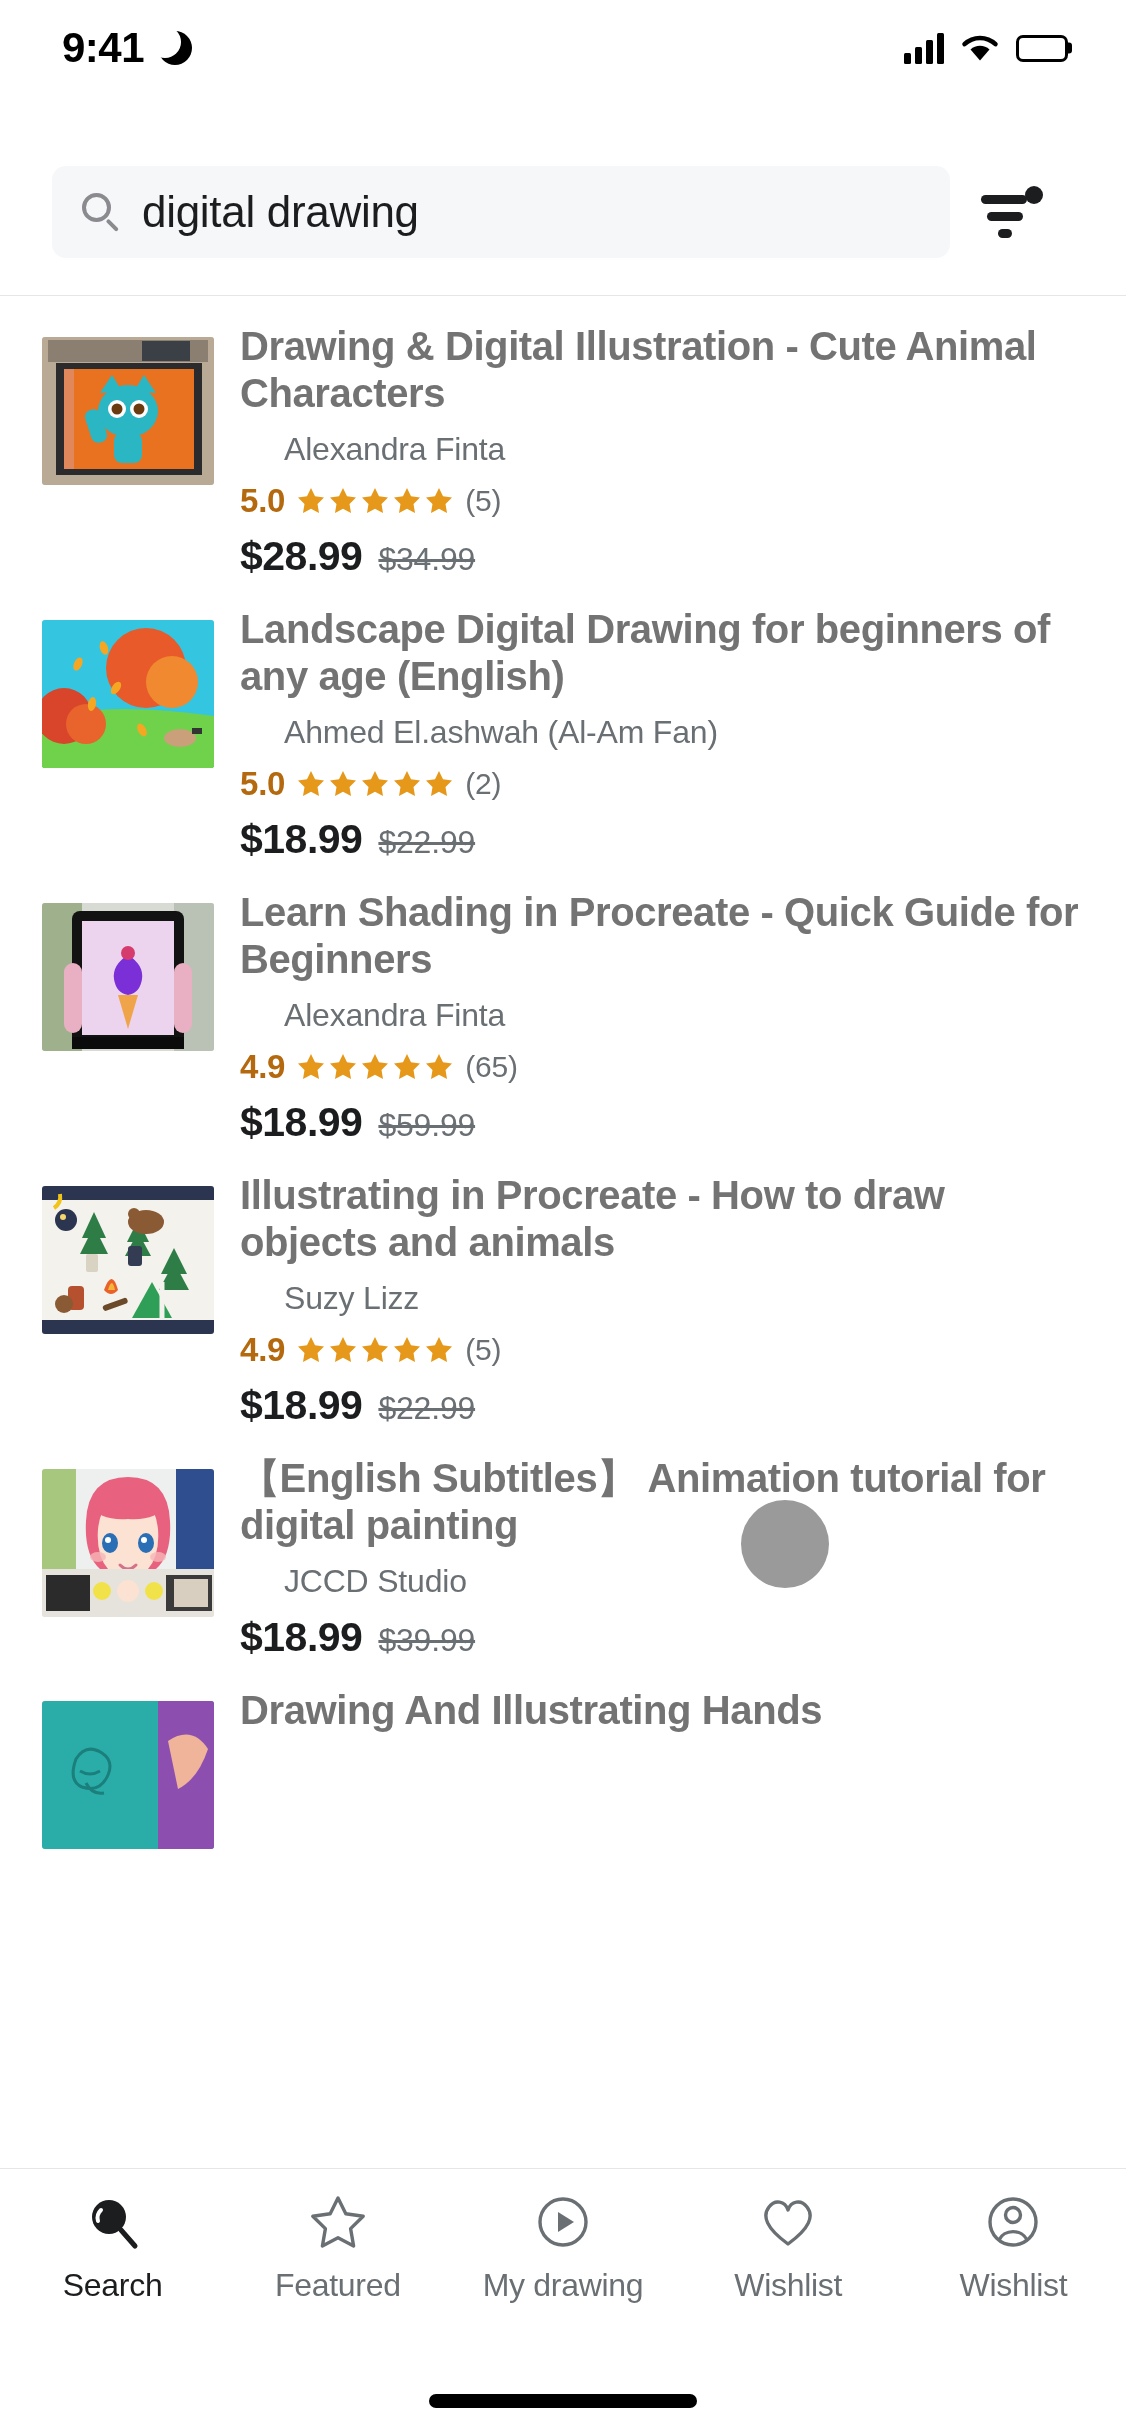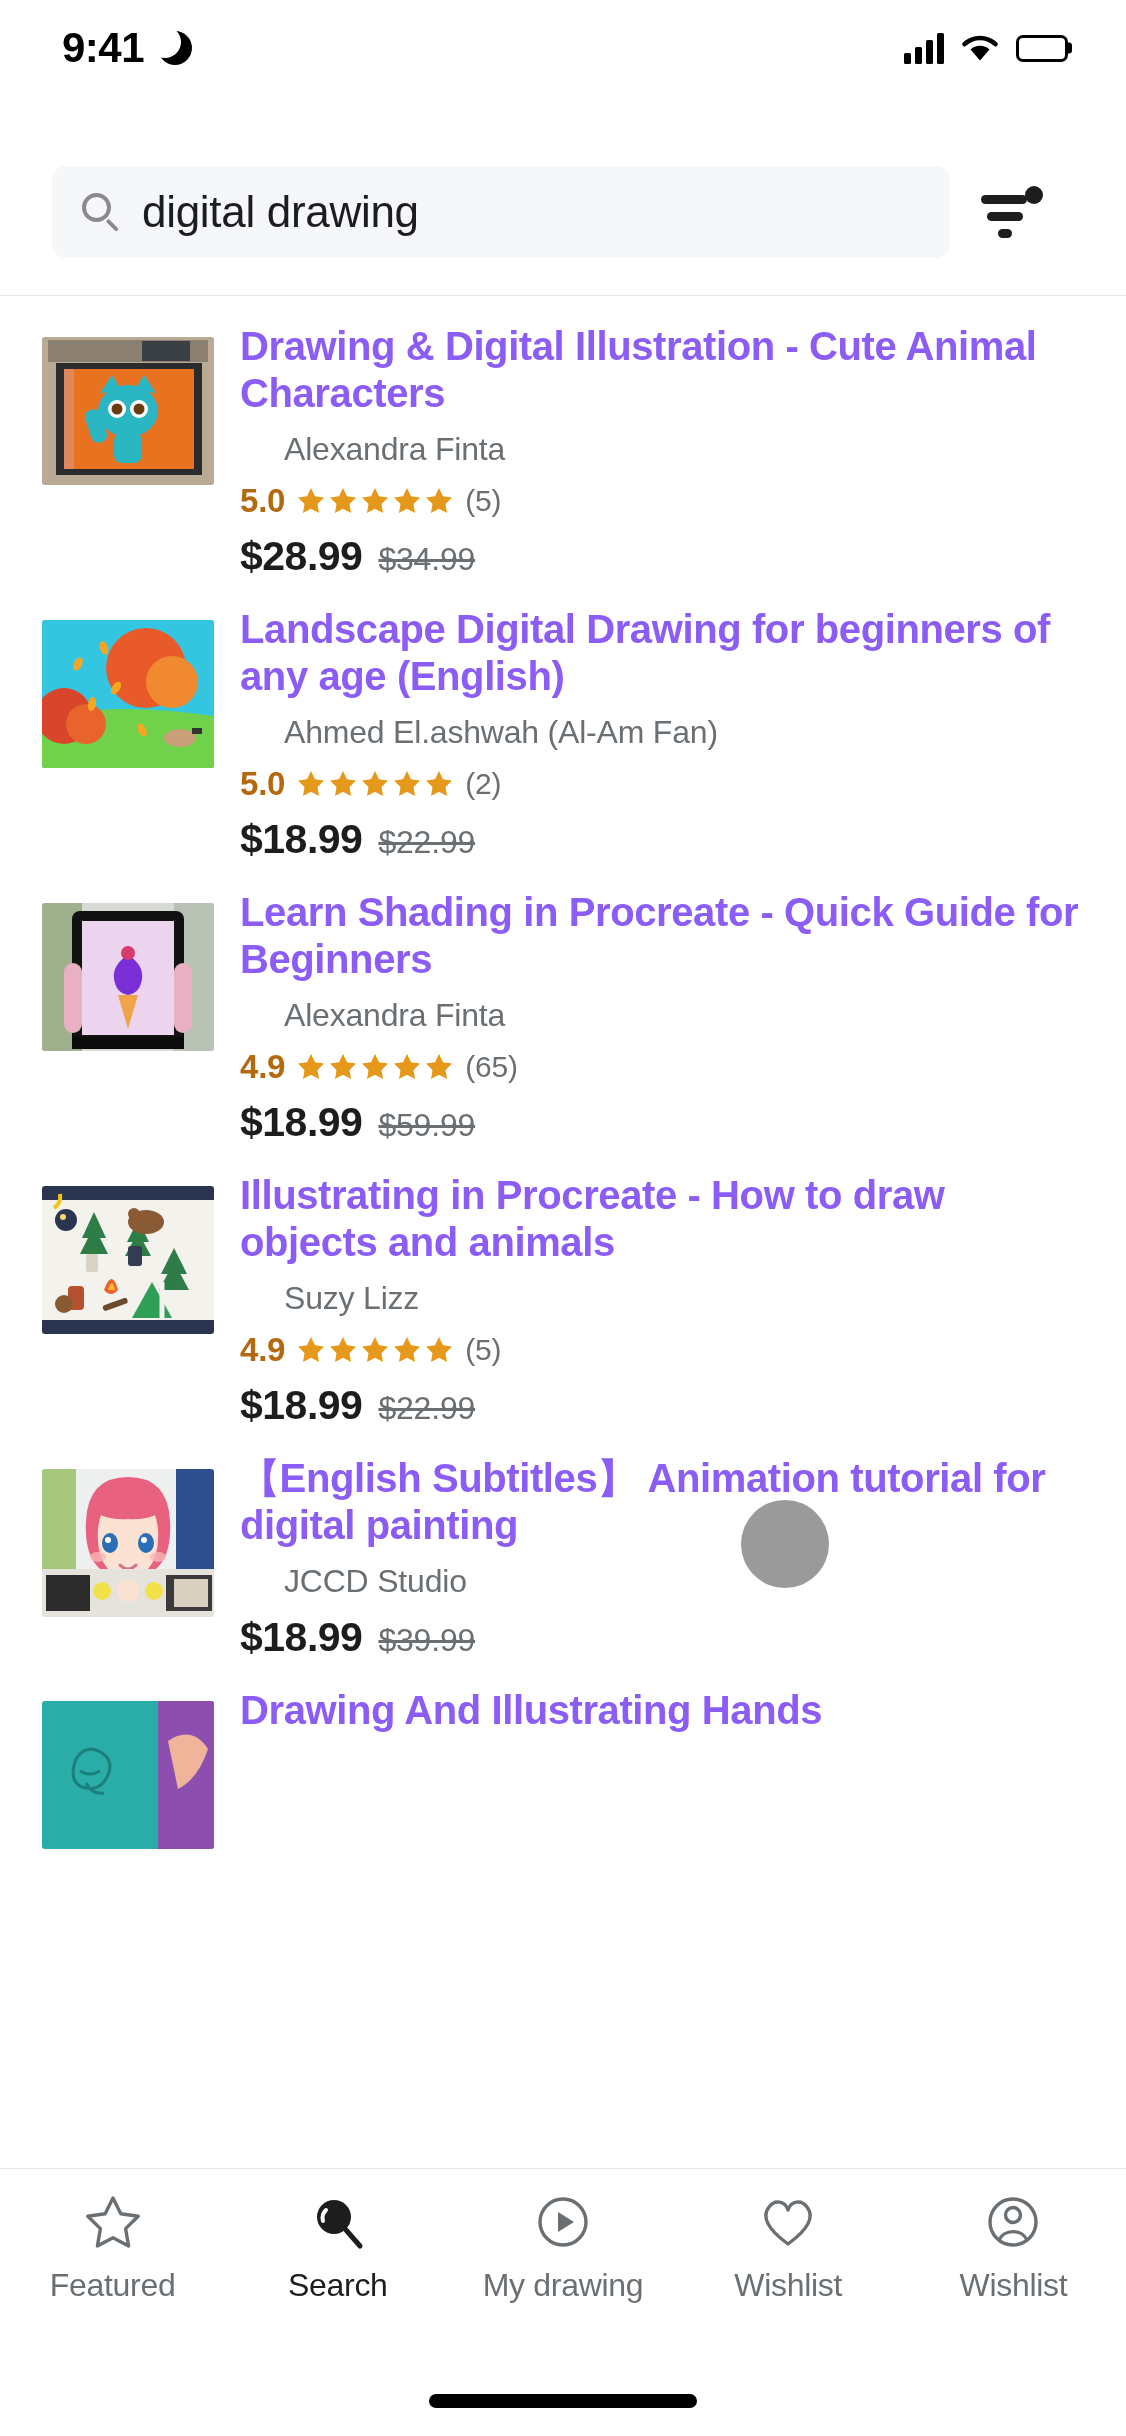--- a/index.html
+++ b/index.html
@@ -106,7 +106,7 @@
   .thumb svg { display:block; width:100%; height:100%; }
   .info { flex:1 1 auto; padding-left:26px; min-width:0; }
   .c-title {
-    font-size:40px; line-height:1.17; font-weight:700; color:#8b5cf6;
+    font-size:40px; line-height:1.17; font-weight:700; color:#737373;
     letter-spacing:-0.4px; margin-bottom:13px;
   }
   .c-author {

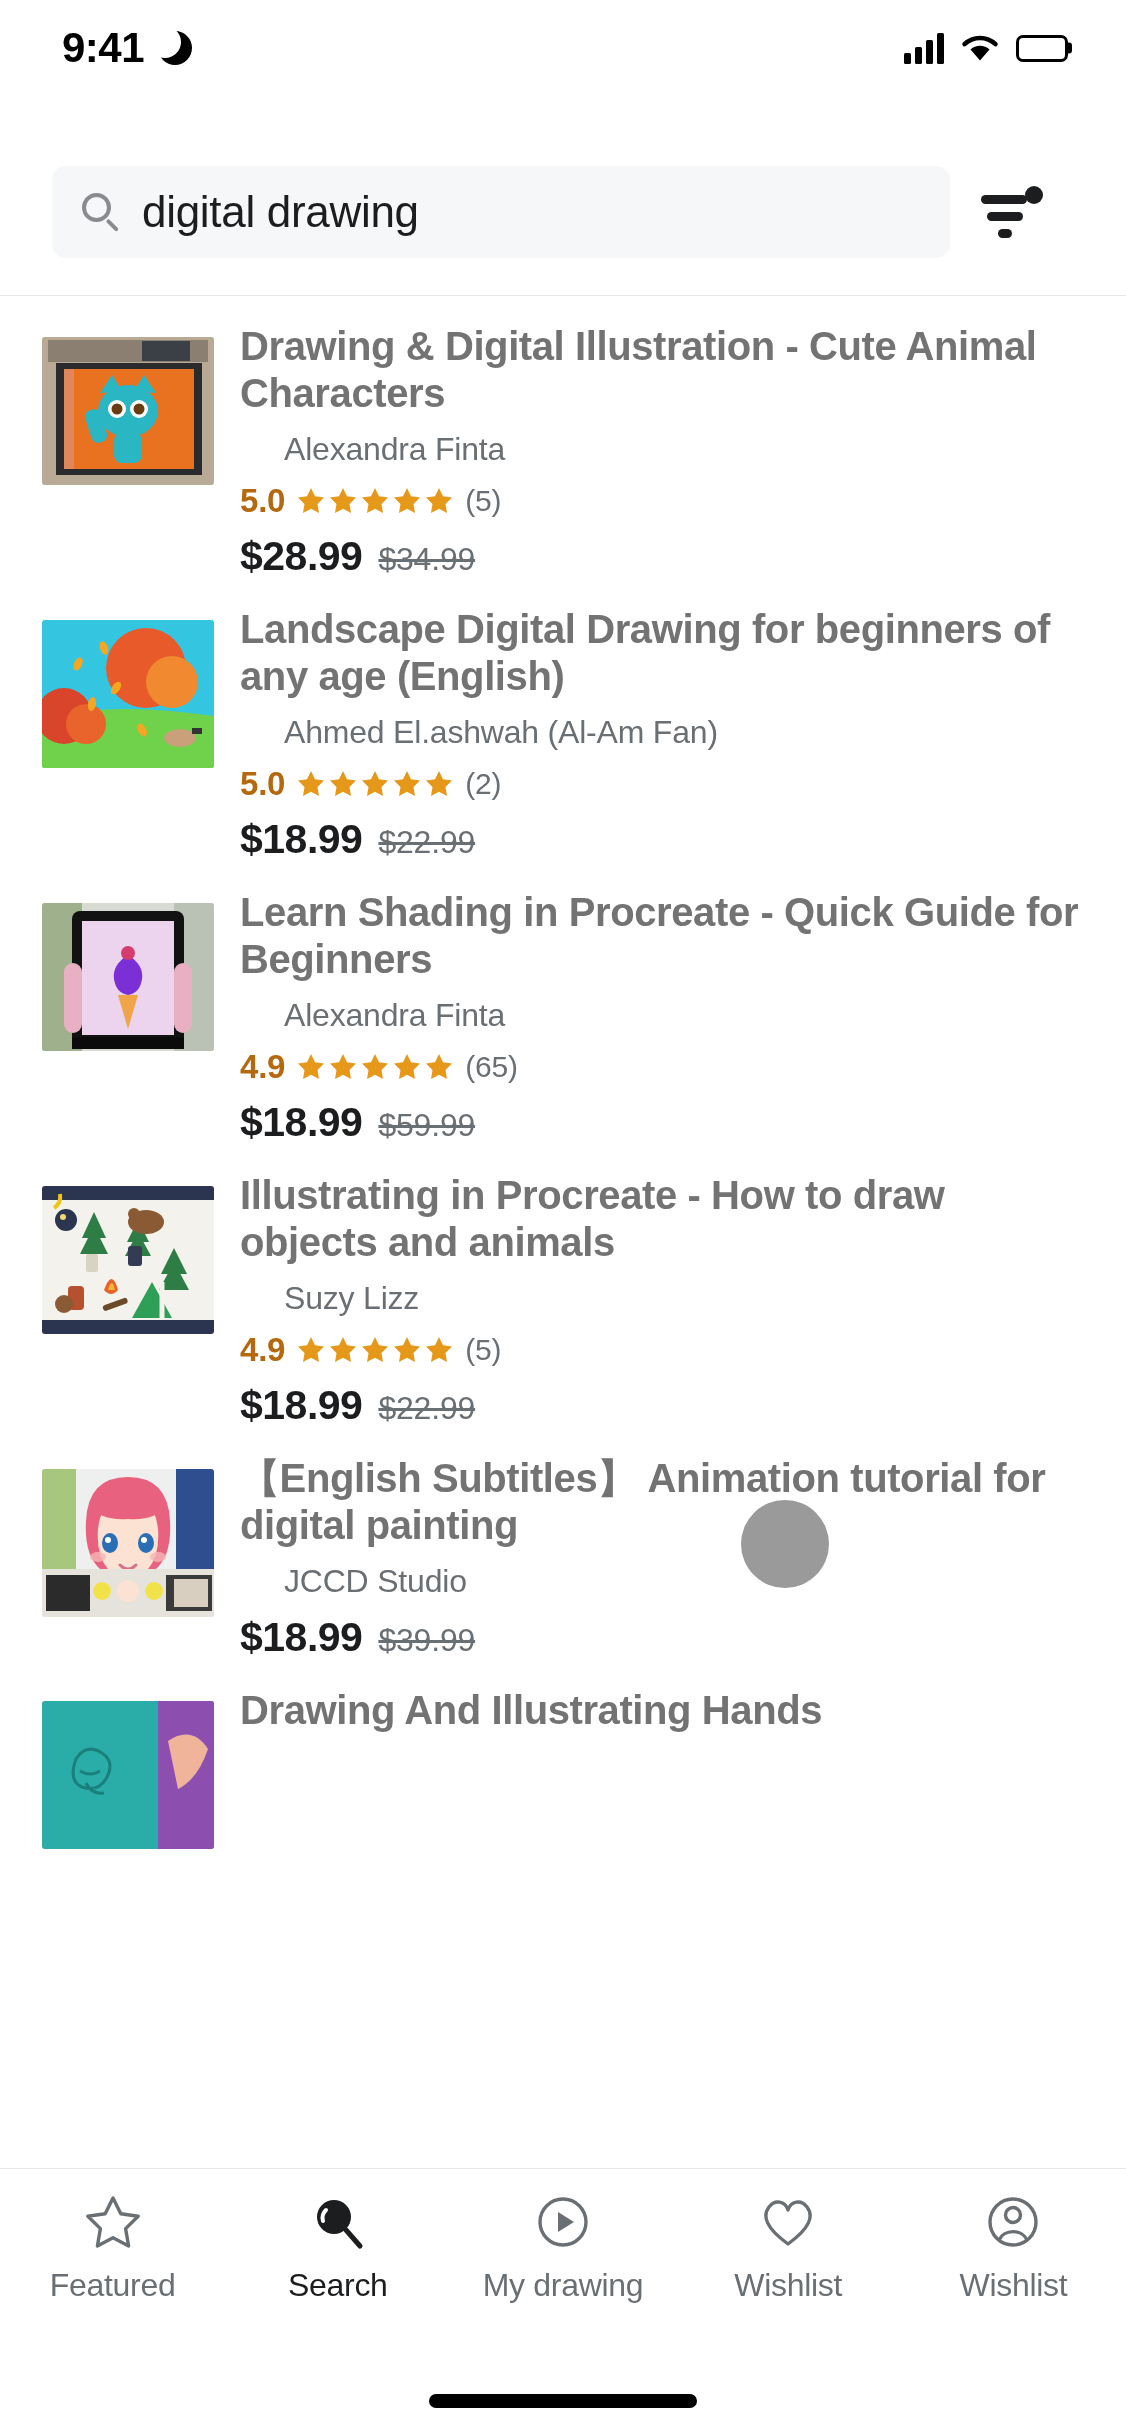--- a/index.html
+++ b/index.html
@@ -475,15 +475,6 @@
   <div class="tabbar">
     <div class="tabs">
 
-      <div class="tab">
-        <span class="tab-ico">
-          <svg width="58" height="56" viewBox="0 0 58 56">
-            <path d="M29 4 l7.8 15.8 17.4 2.5 -12.6 12.3 3 17.4 -15.6 -8.2 -15.6 8.2 3 -17.4 -12.6 -12.3 17.4 -2.5z" fill="none" stroke="#6a6f73" stroke-width="3.4" stroke-linejoin="round"></path>
-          </svg>
-        </span>
-        <span class="tab-label">Featured</span>
-      </div>
-
       <div class="tab active">
         <span class="tab-ico">
           <svg width="58" height="58" viewBox="0 0 58 58">
@@ -497,6 +488,15 @@
 
       <div class="tab">
         <span class="tab-ico">
+          <svg width="58" height="56" viewBox="0 0 58 56">
+            <path d="M29 4 l7.8 15.8 17.4 2.5 -12.6 12.3 3 17.4 -15.6 -8.2 -15.6 8.2 3 -17.4 -12.6 -12.3 17.4 -2.5z" fill="none" stroke="#6a6f73" stroke-width="3.4" stroke-linejoin="round"></path>
+          </svg>
+        </span>
+        <span class="tab-label">Featured</span>
+      </div>
+
+      <div class="tab">
+        <span class="tab-ico">
           <svg width="58" height="58" viewBox="0 0 58 58">
             <circle cx="29" cy="29" r="23" fill="none" stroke="#6a6f73" stroke-width="3.4"></circle>
             <path d="M24 19 l16 10 -16 10z" fill="#6a6f73"></path>

